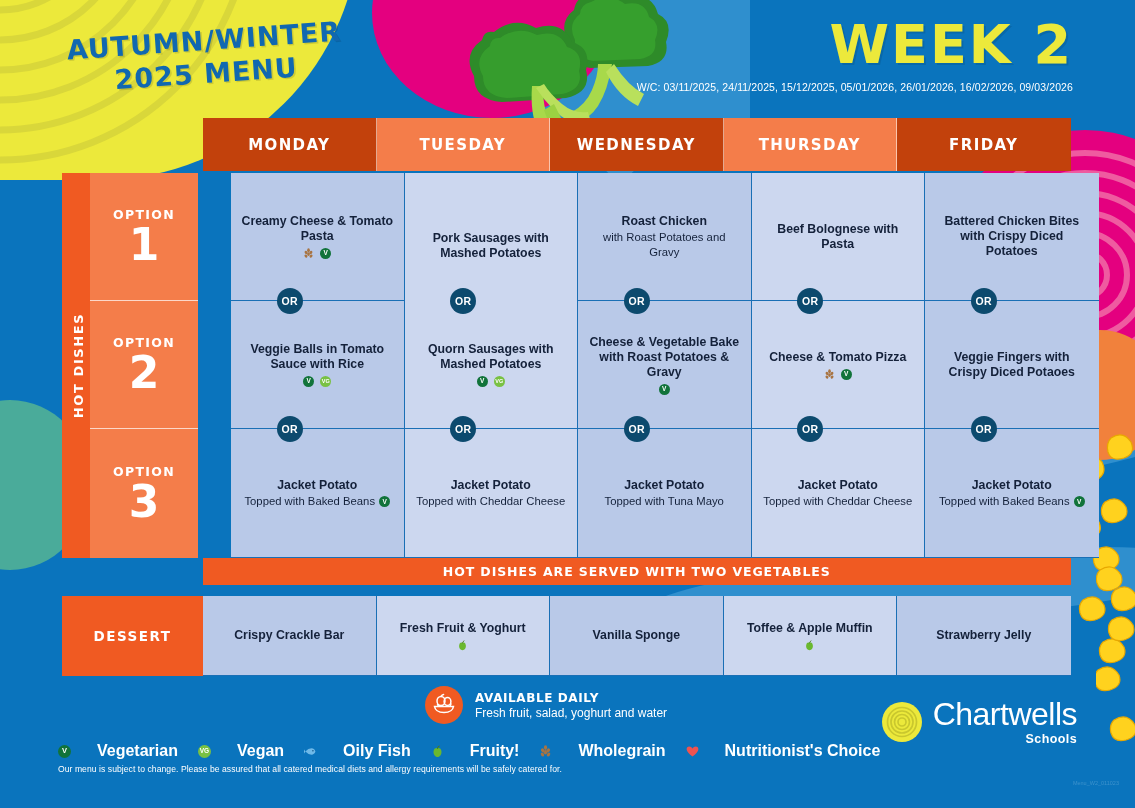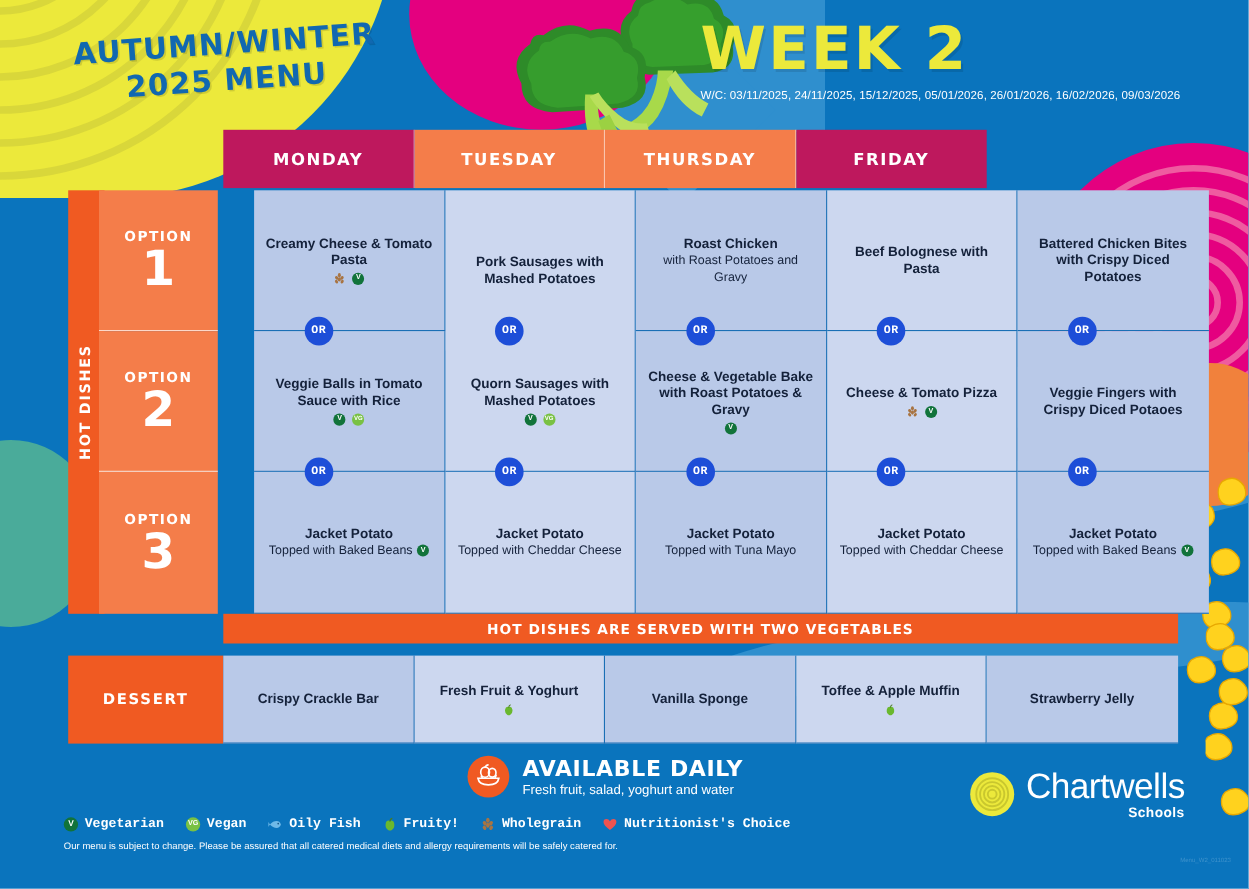--- a/index.html
+++ b/index.html
@@ -83,7 +83,7 @@
   }
   .week-block {
     position: absolute; right: 62px; top: 18px;
-    z-index: 7; text-align: left;
+    z-index: 7; text-align: right;
   }
   .week-title {
     font-family: "DejaVu Sans", sans-serif;

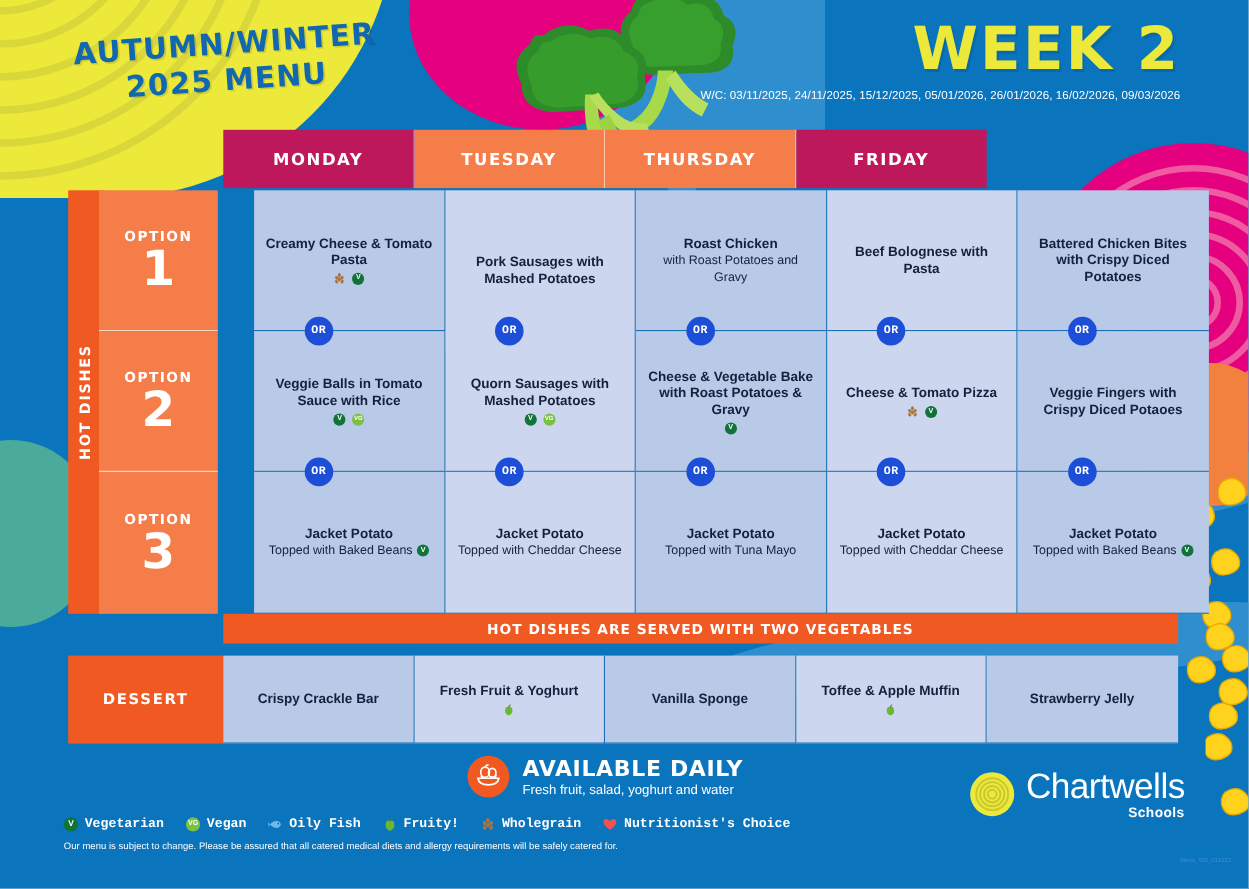--- a/index.html
+++ b/index.html
@@ -108,7 +108,7 @@
     letter-spacing: 1.4px;
     border-right: 1px solid rgba(255,255,255,.55);
   }
-  .dayhead.dark { background: #be185d; }
+  .dayhead.dark { background: #c2410c; }
   .dayhead.light { background: #f47d4a; }
   .dayhead:last-child { border-right: none; }
 

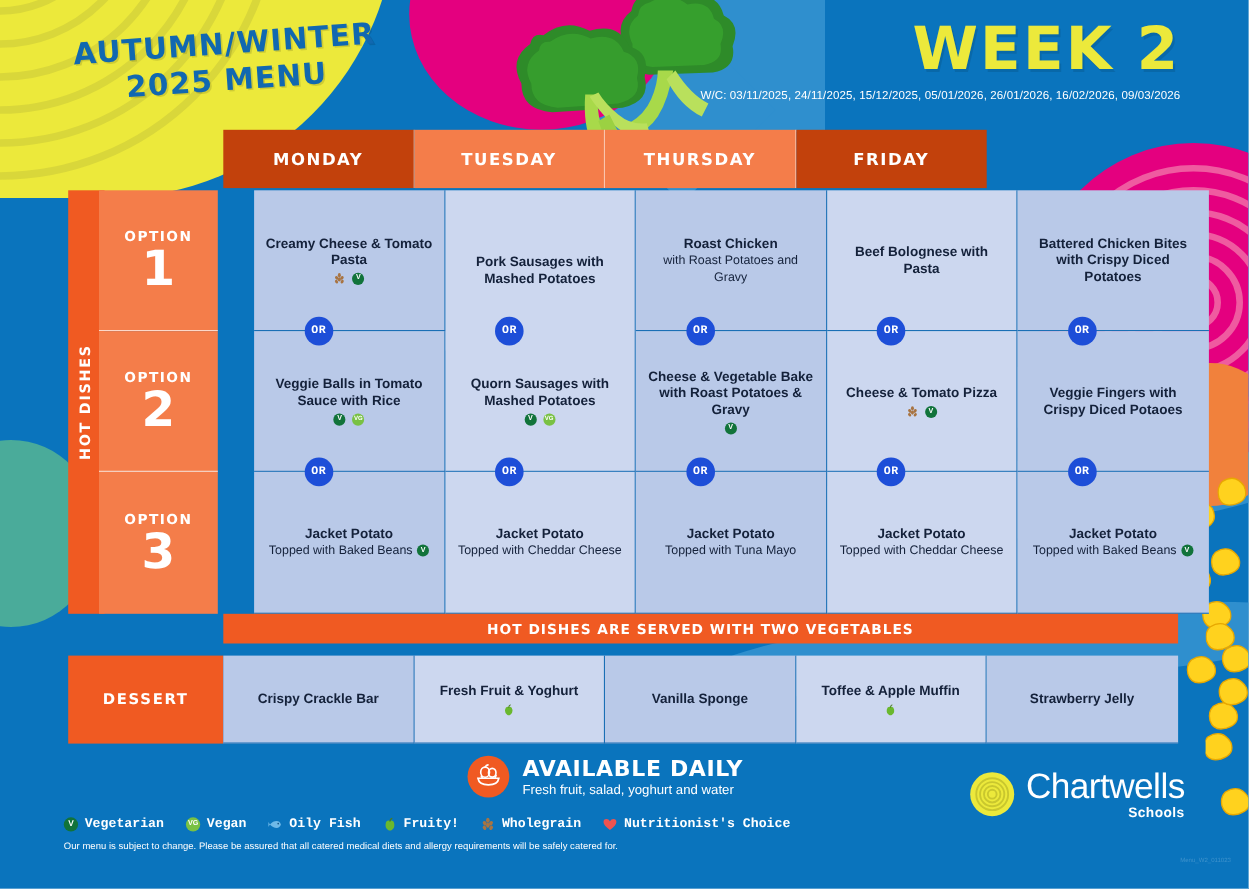--- a/index.html
+++ b/index.html
@@ -340,6 +340,7 @@
     <div class="dayhead-row" id="dayheads">
         <div class="dayhead dark">MONDAY</div>
         <div class="dayhead light">TUESDAY</div>
+        <div class="dayhead dark">WEDNESDAY</div>
         <div class="dayhead light">THURSDAY</div>
         <div class="dayhead dark">FRIDAY</div>
       </div>

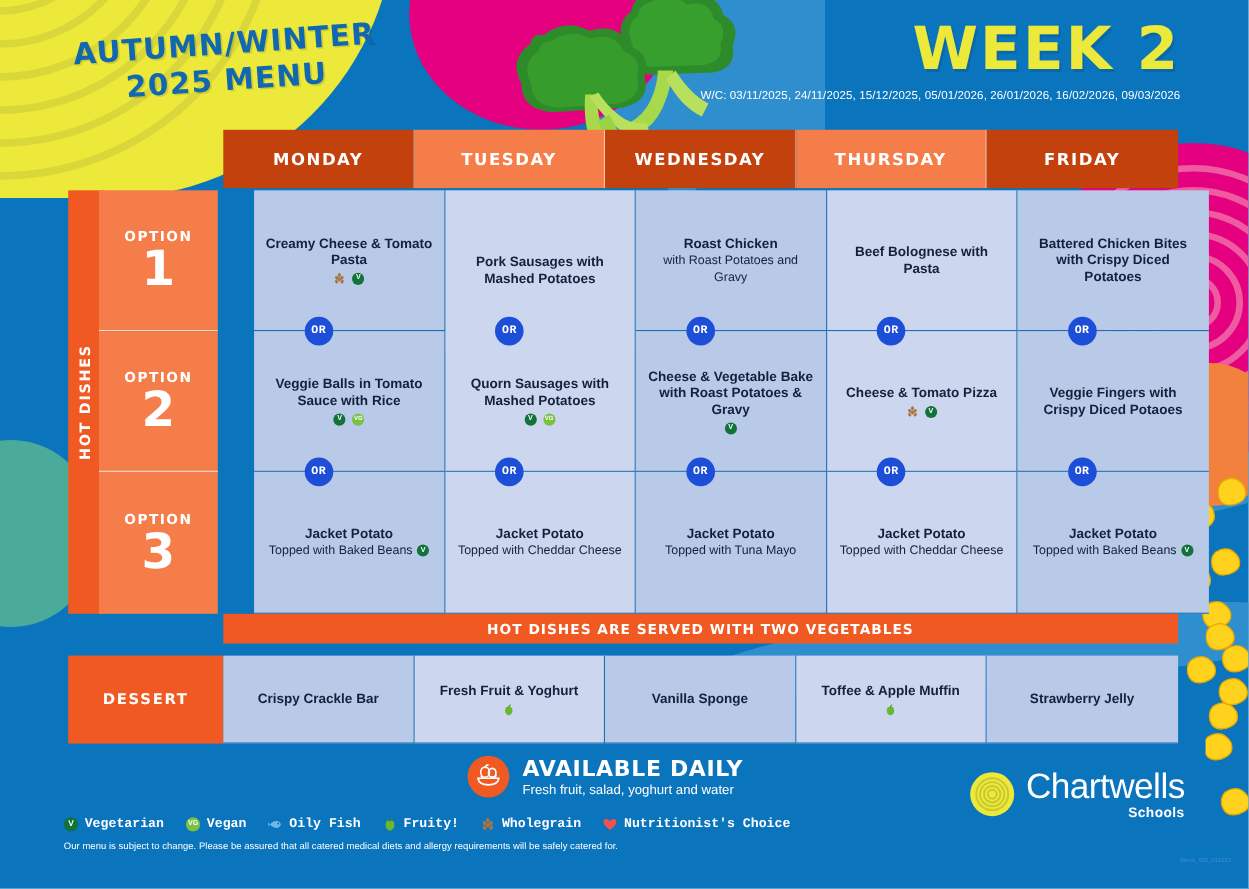--- a/index.html
+++ b/index.html
@@ -187,9 +187,9 @@
   .or-badge {
     position: absolute; z-index: 12;
     width: 26px; height: 26px; border-radius: 50%;
-    background: #1d4ed8;
+    background: #0c4a6e;
     display: flex; align-items: center; justify-content: center;
-    font-family: Liberation Mono, monospace;
+    font-family: Liberation Sans, sans-serif;
     font-weight: bold; font-size: 10.5px; color: #fff; letter-spacing: .5px;
   }
 

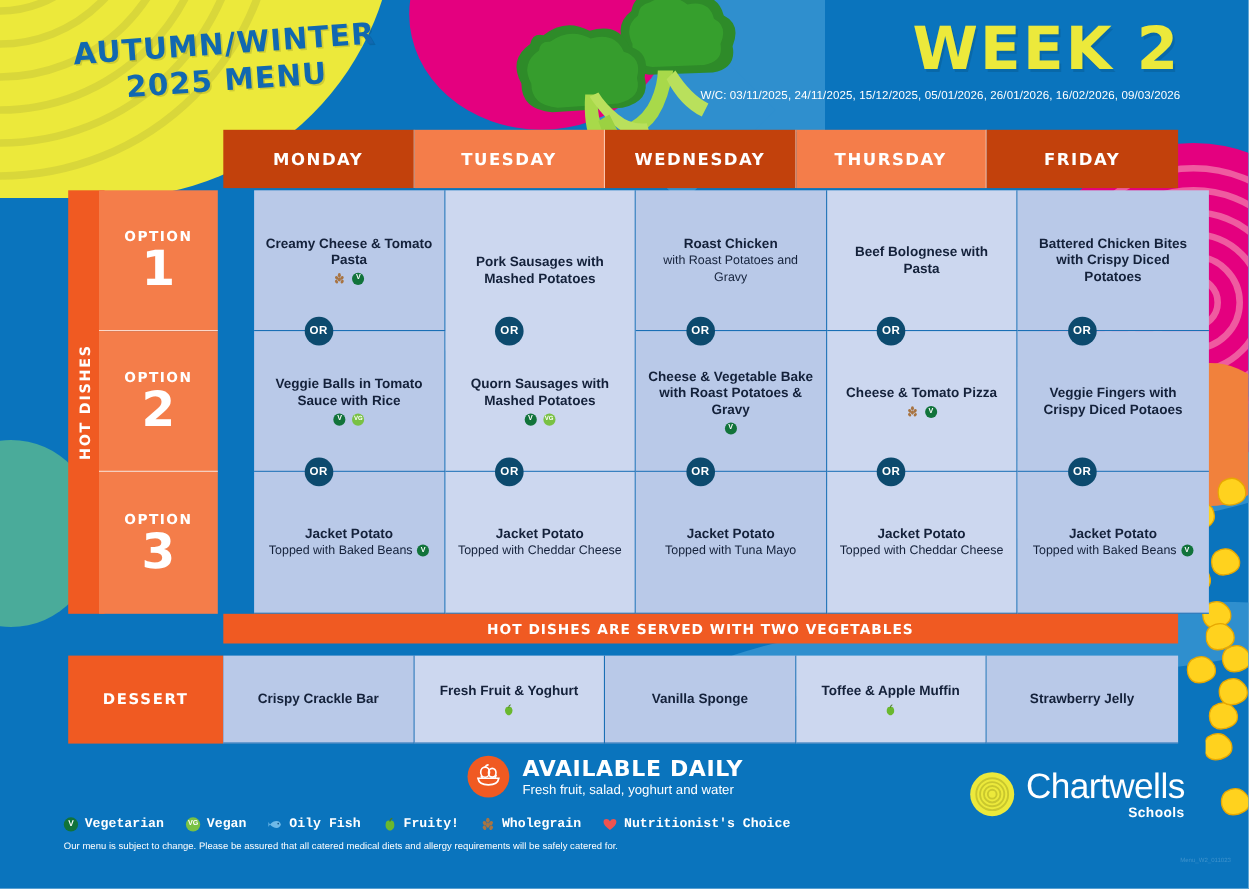--- a/index.html
+++ b/index.html
@@ -222,7 +222,7 @@
   }
   .avail-title {
     font-family: "DejaVu Sans", sans-serif;
-    font-weight: bold; font-size: 20px; color: #fff; letter-spacing: .6px;
+    font-weight: bold; font-size: 12px; color: #fff; letter-spacing: .6px;
   }
   .avail-sub { font-size: 12px; color: #fff; margin-top: 1px; }
 

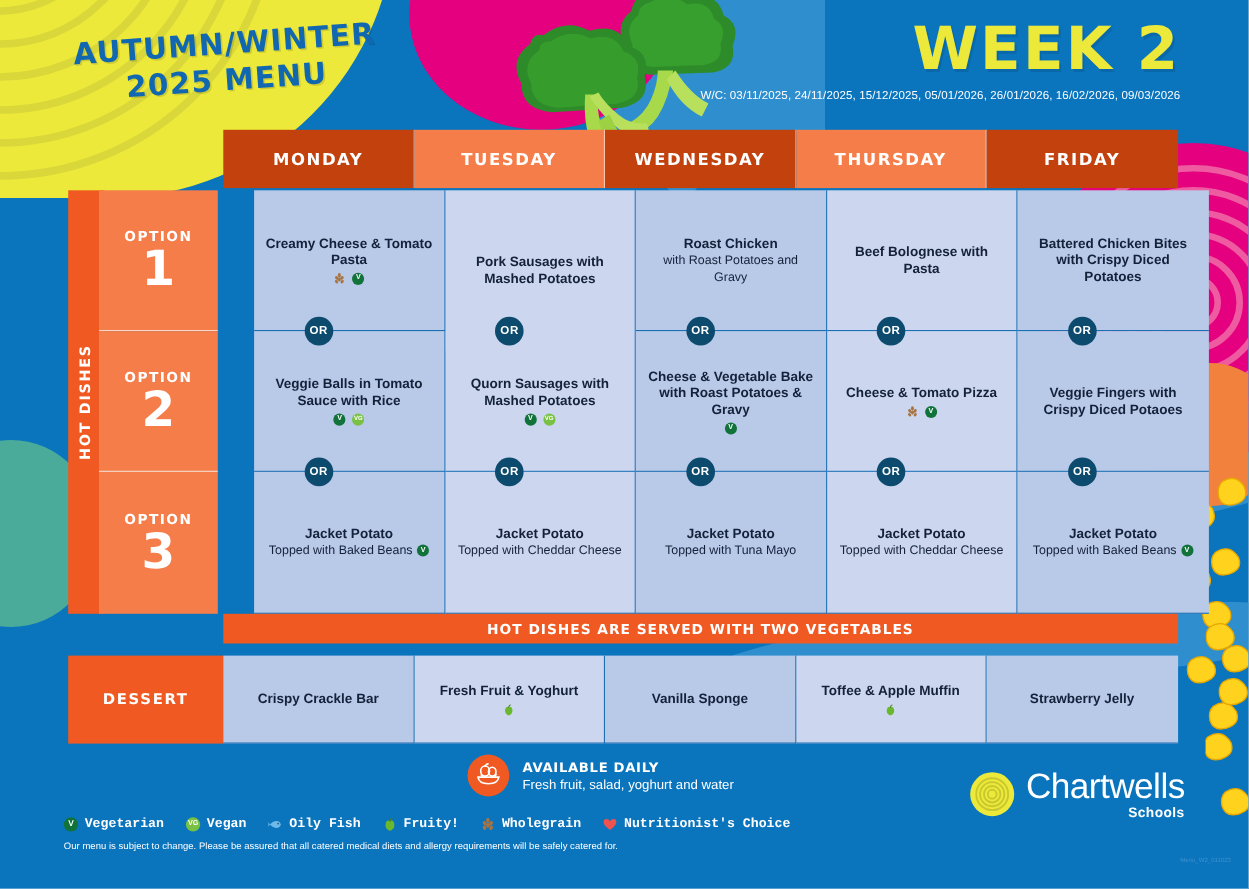--- a/index.html
+++ b/index.html
@@ -238,8 +238,8 @@
   }
   .legend-item { display: flex; align-items: center; gap: 6px; }
   .legend-lbl {
-    font-family: Liberation Mono, monospace;
-    font-weight: bold; font-size: 12px; color: #fff;
+    font-family: Liberation Sans, sans-serif;
+    font-weight: bold; font-size: 16px; color: #fff; margin-left: 20px;
   }
   .legend .bdg { width: 13px; height: 13px; font-size: 7.5px; }
   .legend .bdg-vg { font-size: 6.5px; }

